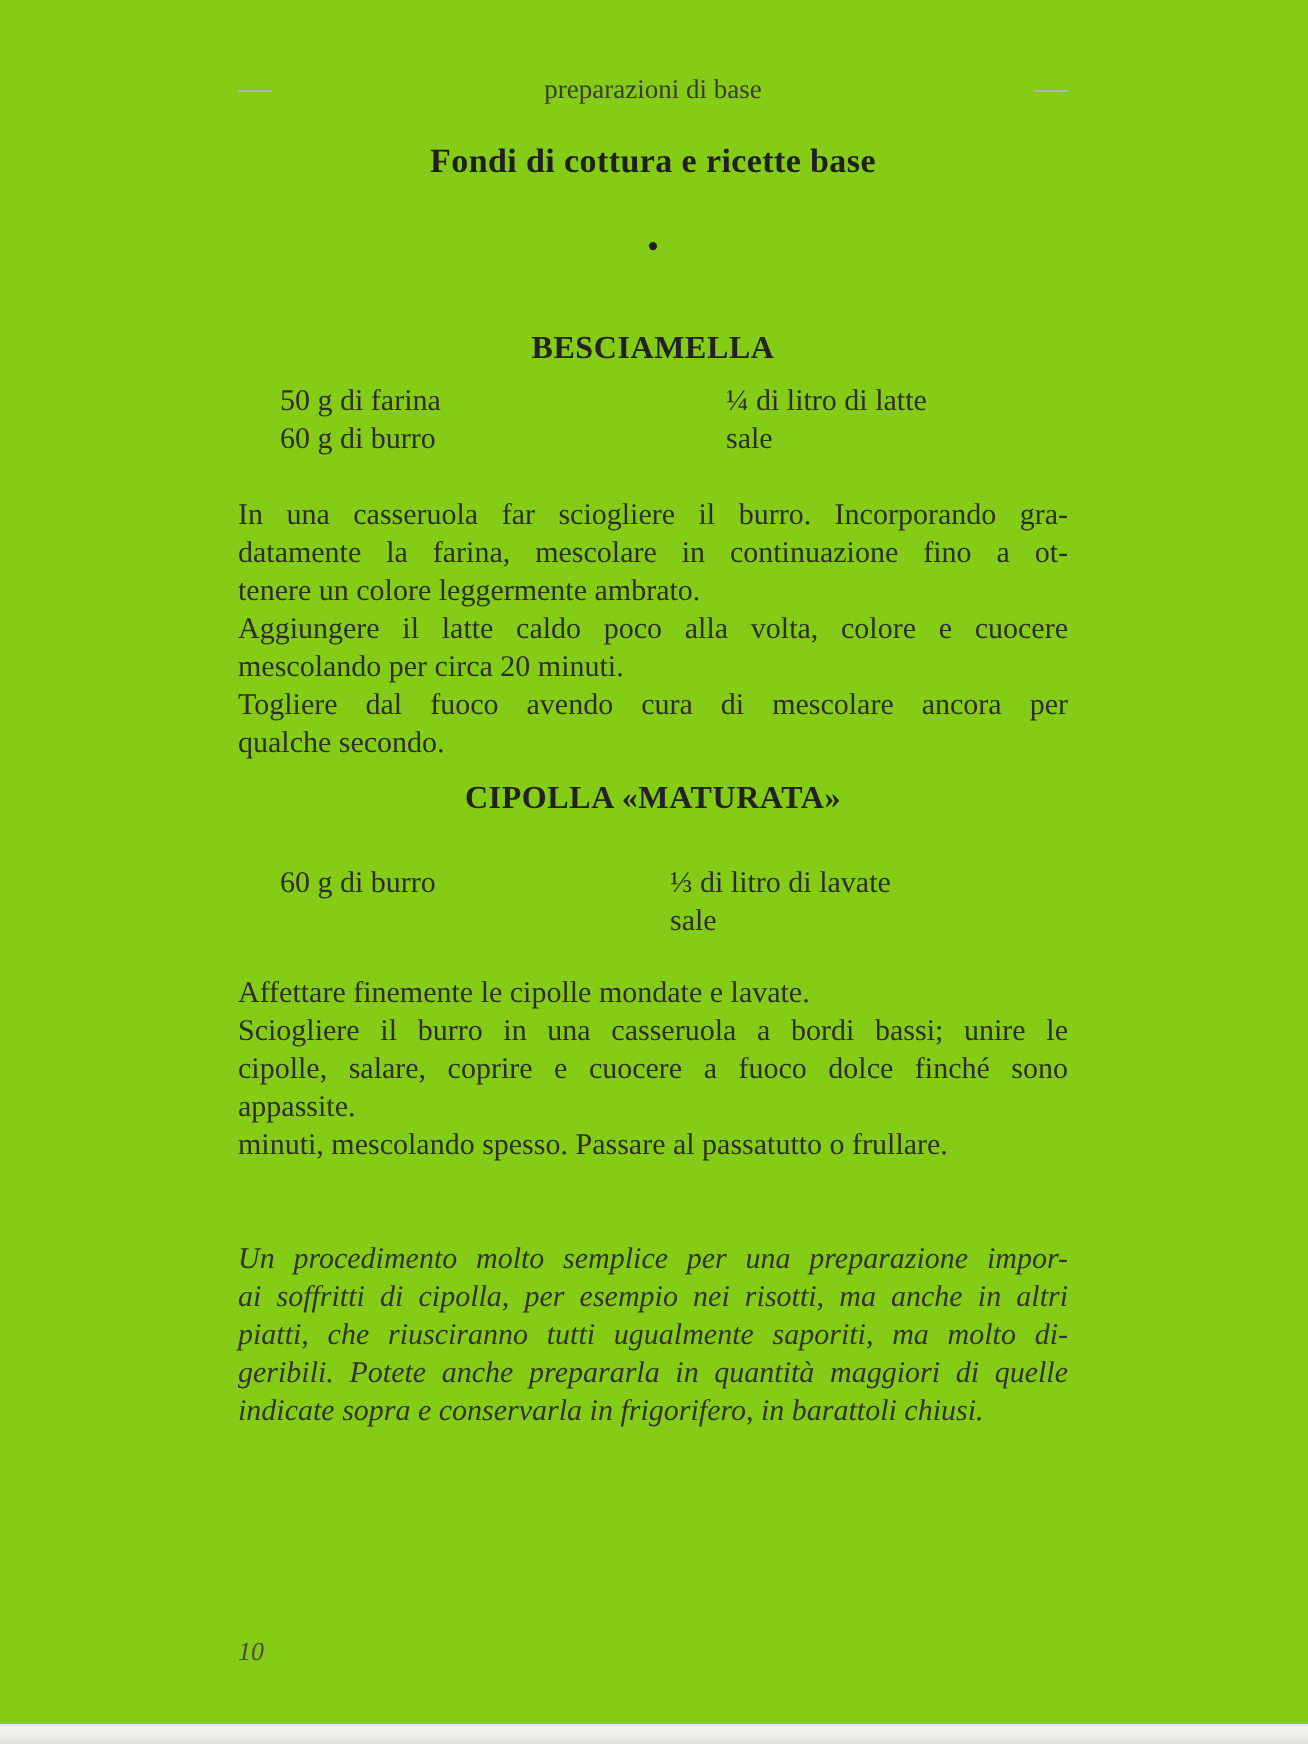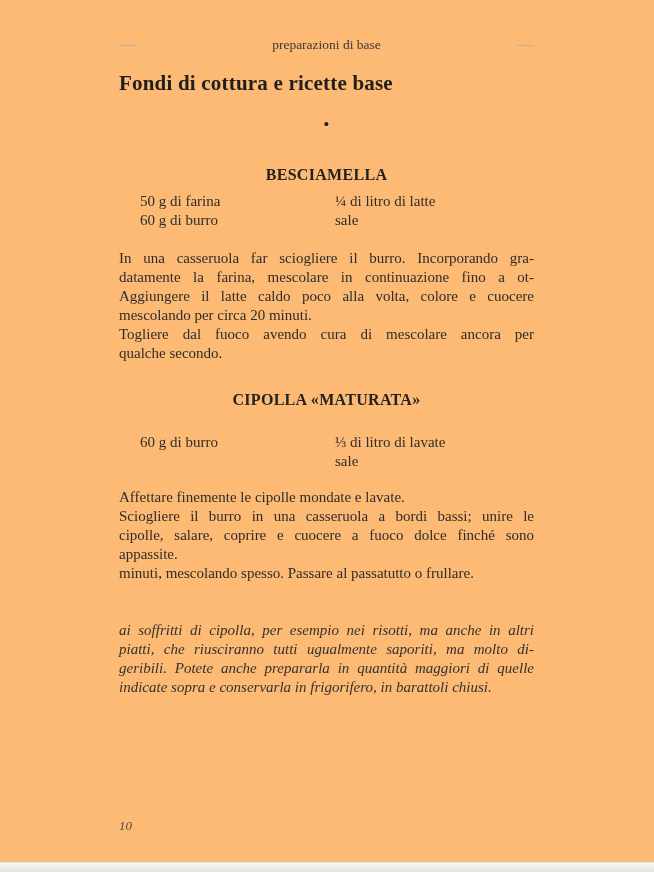--- a/index.html
+++ b/index.html
@@ -13,7 +13,7 @@
   .page {
     position: relative;
     width: 654px; height: 872px;
-    background: #fdba74;
+    background: #84cc16;
   }
   .col { position: absolute; left: 119px; width: 415px; }
 

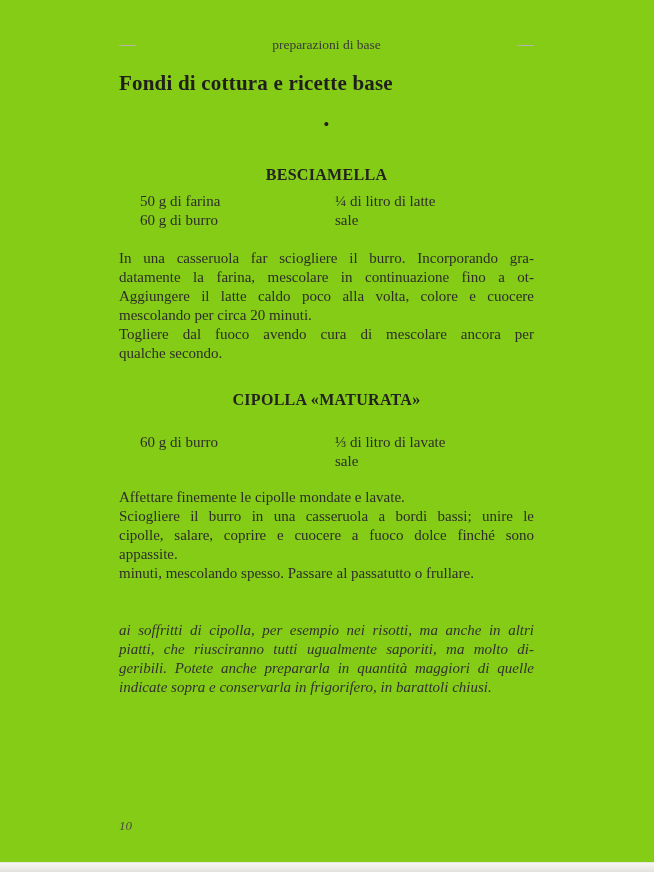--- a/index.html
+++ b/index.html
@@ -27,8 +27,8 @@
 
   
   .chapter-title {
-    top: 71px; text-align: left;
-    font-size: 21px; font-weight: bold; color: #201f1d;
+    top: 71px; text-align: center;
+    font-size: 17px; font-weight: bold; color: #201f1d;
     letter-spacing: 0.2px;
   }
   .separator-dot {

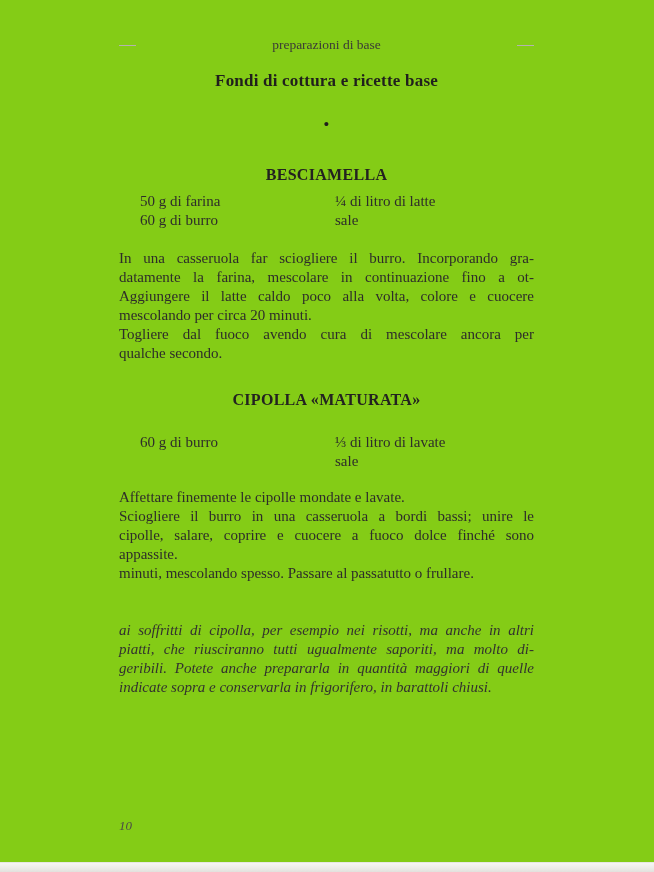--- a/index.html
+++ b/index.html
@@ -50,7 +50,7 @@
     display: grid; grid-template-columns: 195px 1fr;
     font-size: 15px; line-height: 18.5px; color: #2e2d2a;
   }
-  .ing1 { top: 192px; }
+  .ing1 { top: 192px; gap: 28px; }
   .ing2 { top: 433px; }
 
   

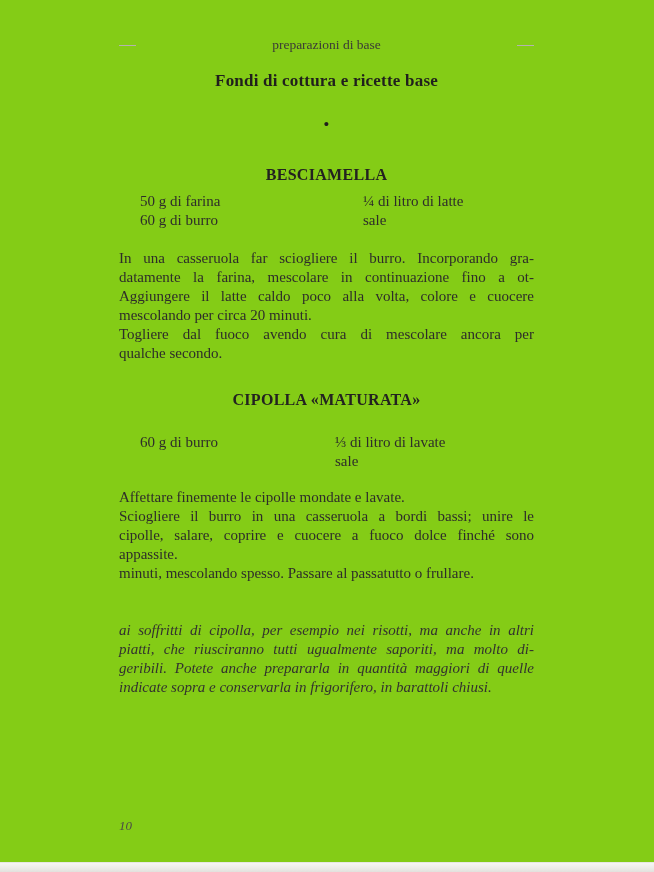--- a/index.html
+++ b/index.html
@@ -110,6 +110,7 @@
   <div class="col body-block b1">
     <span class="ln j">In una casseruola far sciogliere il burro. Incorporando gra-</span>
     <span class="ln j">datamente la farina, mescolare in continuazione fino a ot-</span>
+    <span class="ln">tenere un colore leggermente ambrato.</span>
     <span class="ln j">Aggiungere il latte caldo poco alla volta, colore e cuocere</span>
     <span class="ln">mescolando per circa 20 minuti.</span>
     <span class="ln j">Togliere dal fuoco avendo cura di mescolare ancora per</span>

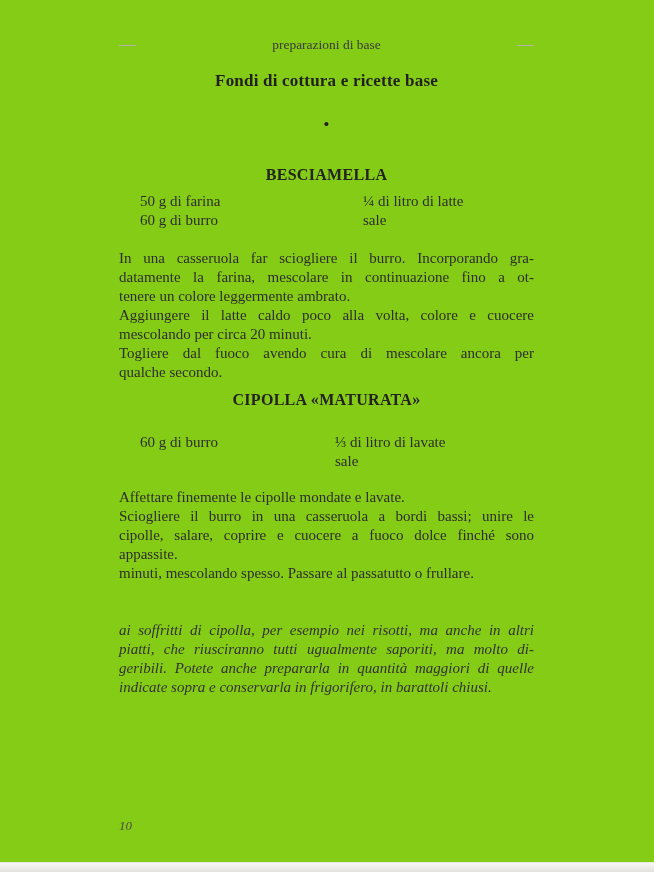--- a/index.html
+++ b/index.html
@@ -138,6 +138,7 @@
   </div>
 
   <div class="col note-block">
+    <span class="ln j">Un procedimento molto semplice per una preparazione impor-</span>
     <span class="ln j">ai soffritti di cipolla, per esempio nei risotti, ma anche in altri</span>
     <span class="ln j">piatti, che riusciranno tutti ugualmente saporiti, ma molto di-</span>
     <span class="ln j">geribili. Potete anche prepararla in quantità maggiori di quelle</span>

